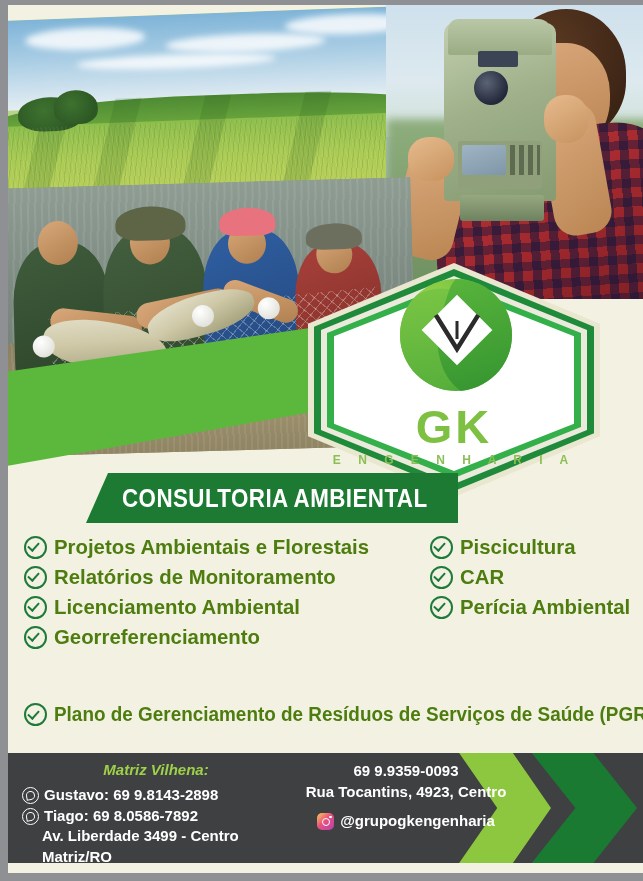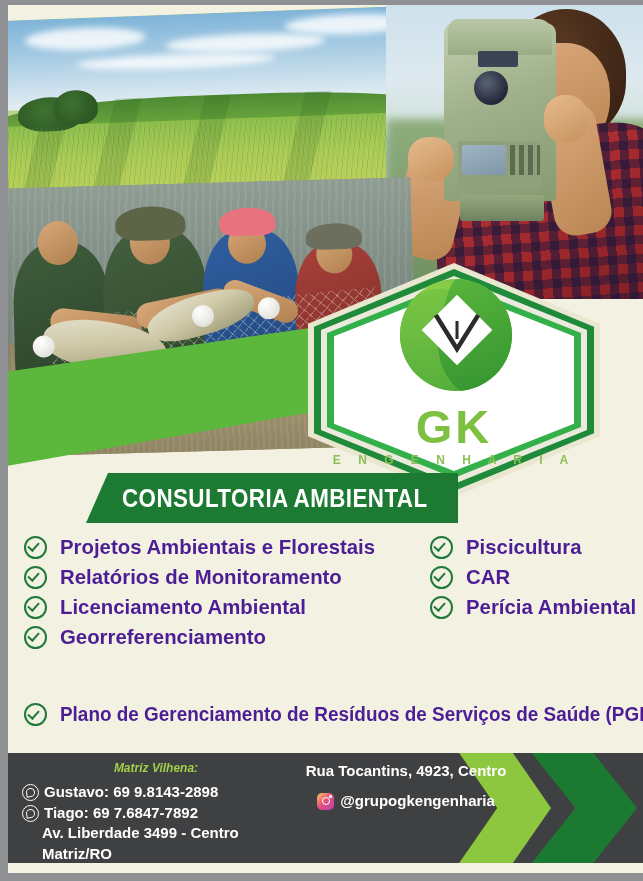--- a/index.html
+++ b/index.html
@@ -284,9 +284,9 @@
   .svc-col-right { position:absolute; left: 410px; top: 0; width: 215px; }
   .svc-full { position:absolute; left: 4px; top: 168px; width: 620px; }
   .svc {
-    display:flex; align-items:center; gap: 13px;
+    display:flex; align-items:center; gap: 7px;
     margin-bottom: 6px;
-    color:#4c1d95;
+    color:#4d7c0f;
     font-size: 21px;
     font-weight: 700;
     white-space: nowrap;

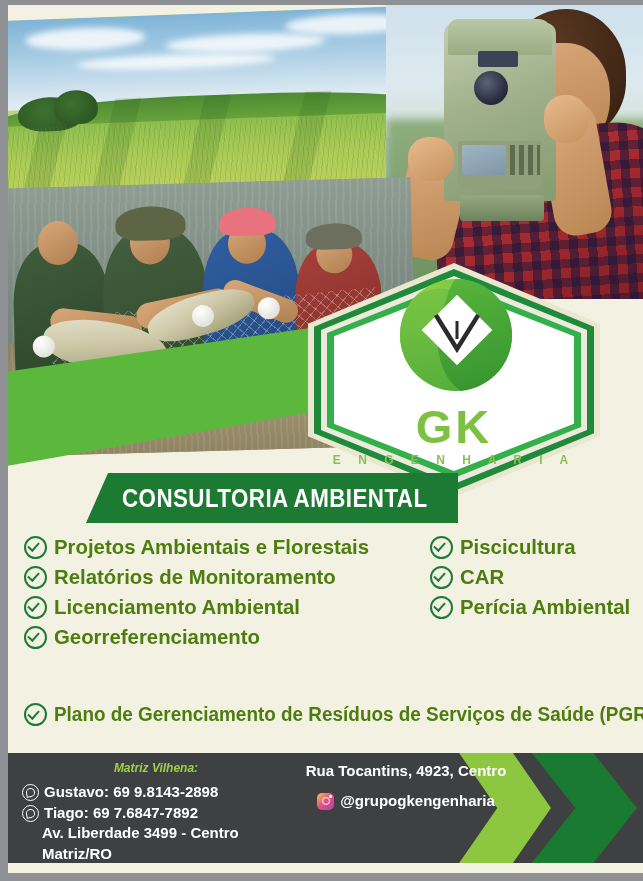--- a/index.html
+++ b/index.html
@@ -325,7 +325,7 @@
   .col-left  { left: 14px;  width: 268px; }
   .col-right { left: 268px; width: 260px; text-align:center; }
   .branch {
-    color:#9ed04a; font-size: 12px; font-weight: 700; font-style: italic;
+    color:#9ed04a; font-size: 15px; font-weight: 700; font-style: italic;
     text-align:center; margin-bottom: 7px;
   }
   .line {

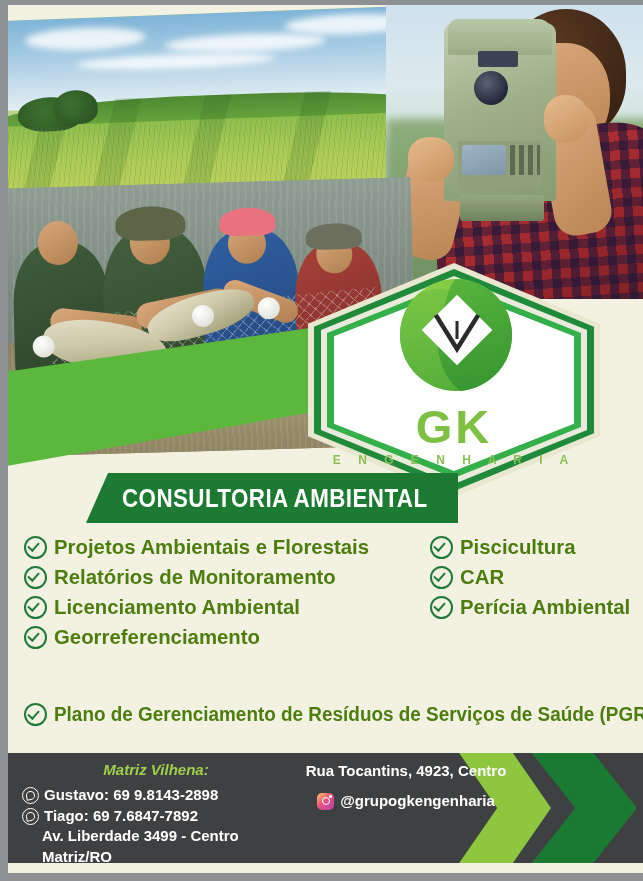--- a/index.html
+++ b/index.html
@@ -519,6 +519,7 @@
       </div>
 
       <div class="col col-right">
+        <div class="line">69 9.9359-0093</div>
         <div class="line">Rua Tocantins, 4923, Centro</div>
         <div class="ig-row">
           <span class="ig"></span>

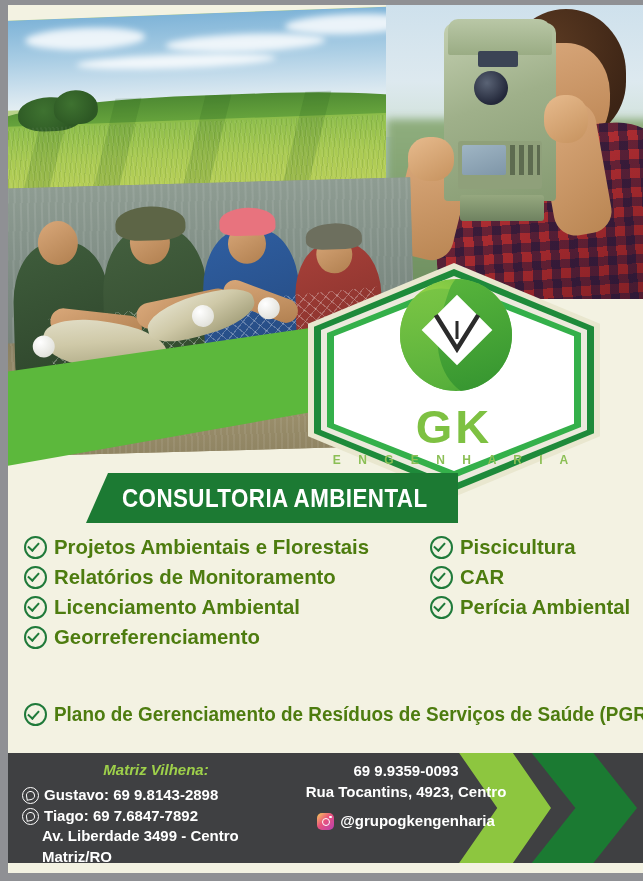--- a/index.html
+++ b/index.html
@@ -512,7 +512,7 @@
         </div>
         <div class="line line-ic">
           <span class="wa"></span>
-          <span>Tiago: 69 7.6847-7892</span>
+          <span>Tiago: 69 8.0586-7892</span>
         </div>
         <div class="line indent">Av. Liberdade 3499 - Centro</div>
         <div class="line indent">Matriz/RO</div>

